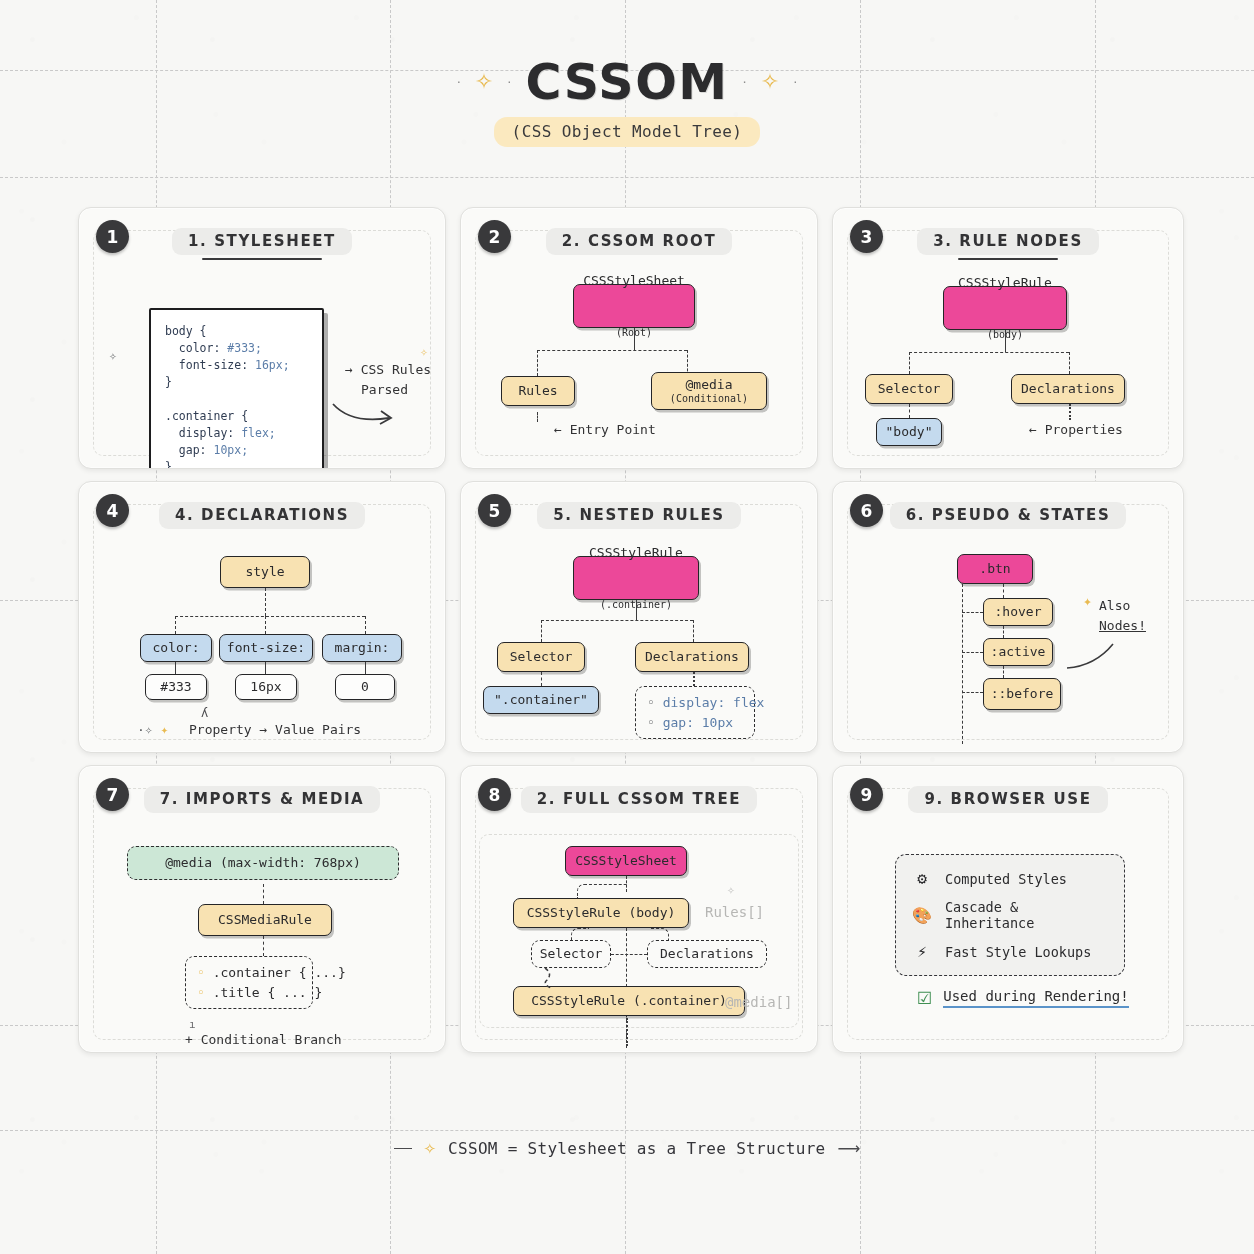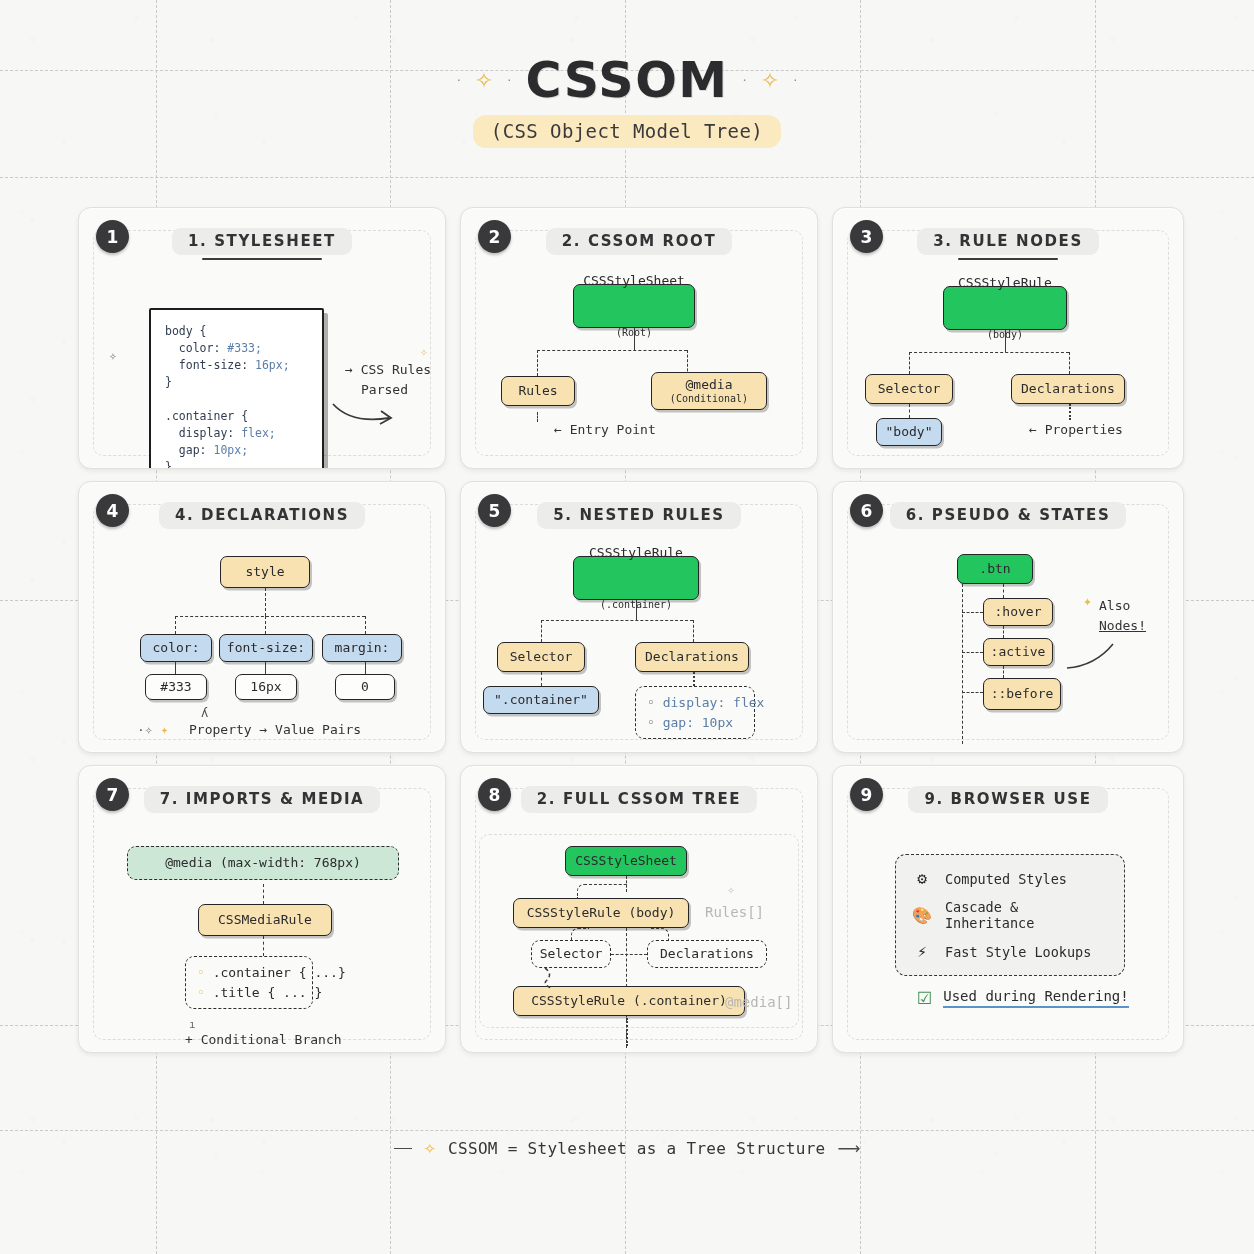--- a/index.html
+++ b/index.html
@@ -37,7 +37,7 @@
   }
   #subtitle{
     font-family:"DejaVu Sans Mono",monospace;
-    font-size:19px;color:#3a3a3c;letter-spacing:.4px;
+    font-size:16px;color:#3a3a3c;letter-spacing:.4px;
     background:#fbe9bf;border-radius:13px;padding:5px 18px 6px;
   }
 

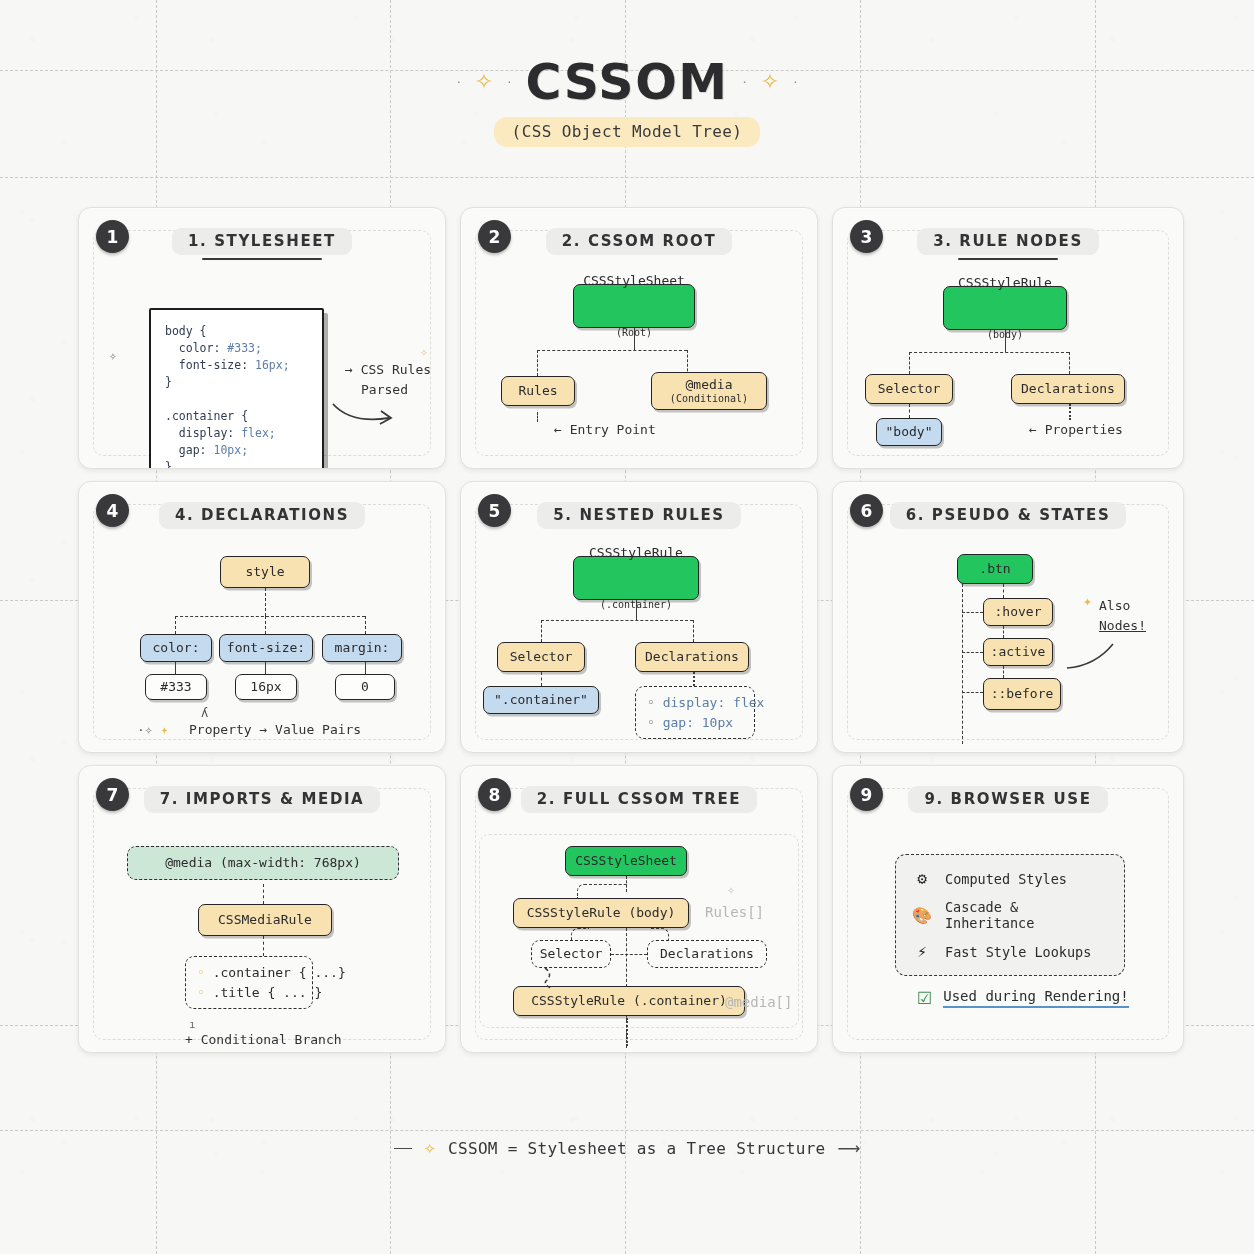--- a/index.html
+++ b/index.html
@@ -90,7 +90,7 @@
     box-shadow:2px 2.5px 0 rgba(0,0,0,.22);
     white-space:nowrap;padding:4px 9px;
   }
-  .node.green{background:#22c55e;gap:38px;}
+  .node.green{background:#ec4899;gap:38px;}
   .node.amber{background:#f8e2b2;}
   .node.blue {background:#c4daee;}
   .node.plain{background:#fdfdfc;}

